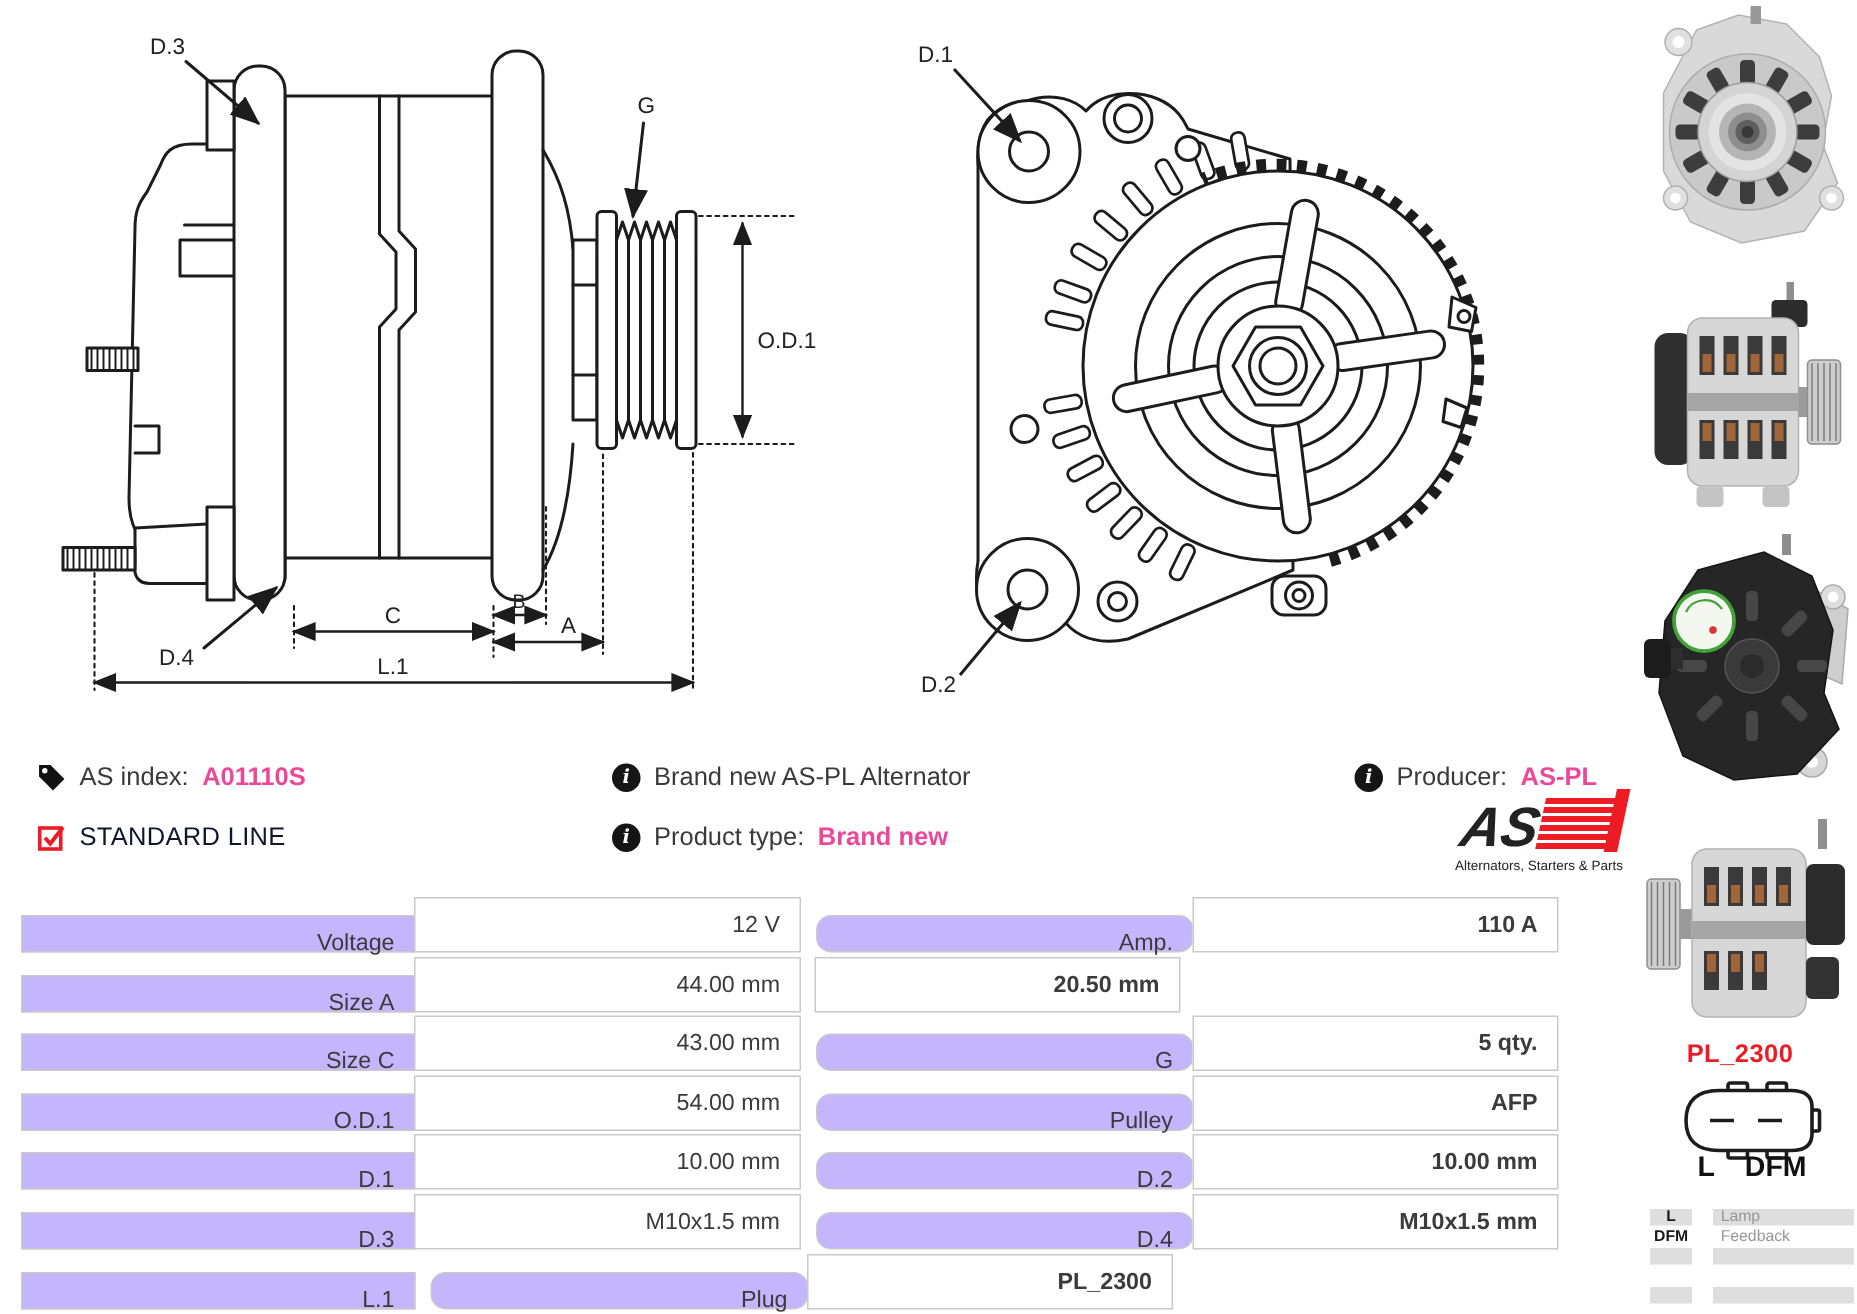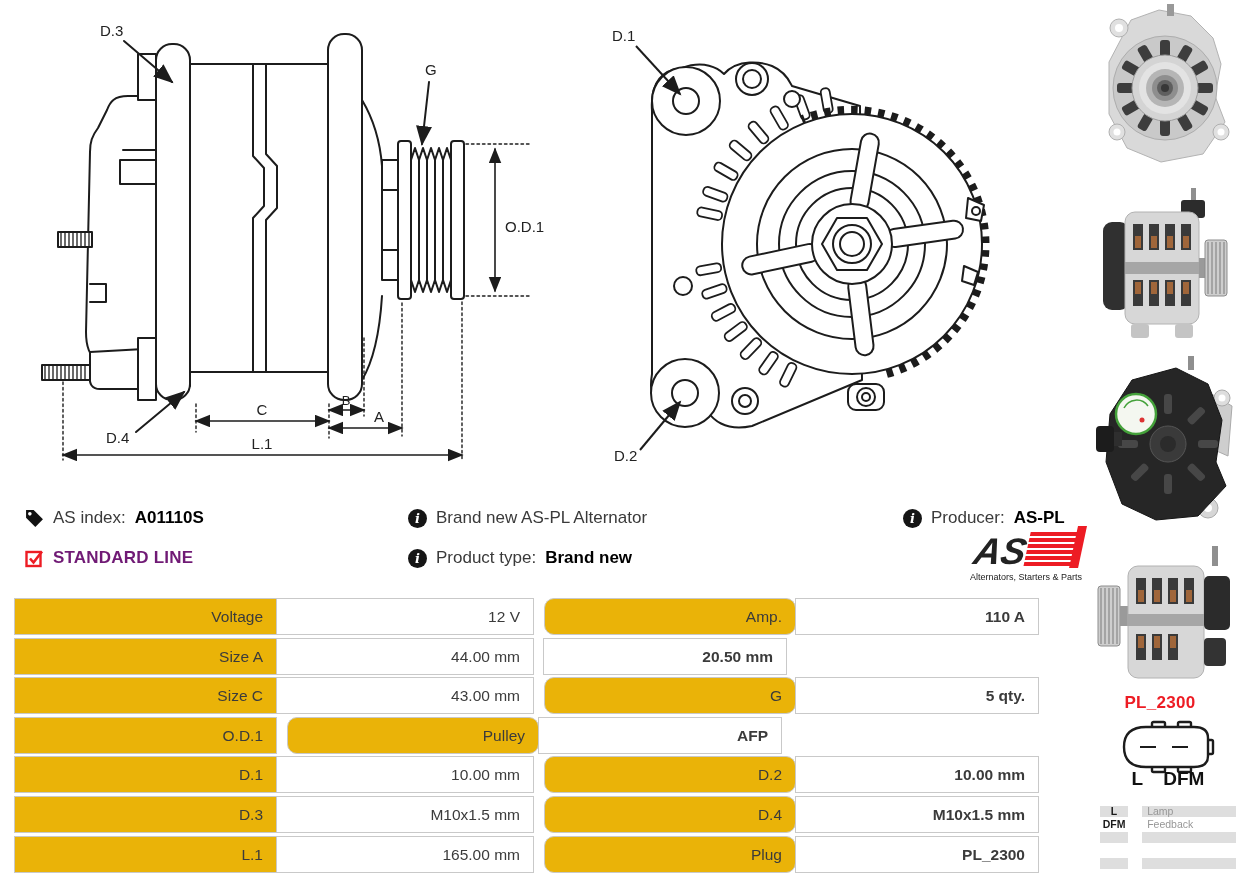--- a/index.html
+++ b/index.html
@@ -9,7 +9,7 @@
   .abs{position:absolute;}
   
   .inforow{position:absolute;display:flex;align-items:center;gap:9px;font-size:17px;color:#3a3a3a;white-space:nowrap;}
-  .inforow b{color:#000000;}
+  .inforow b{color:#ec4899;}
   .badge-red{color:#701a75;font-weight:bold;letter-spacing:.2px;}
   .info-ic{width:19px;height:19px;border-radius:50%;background:#151515;color:#fff;
            display:inline-flex;align-items:center;justify-content:center;

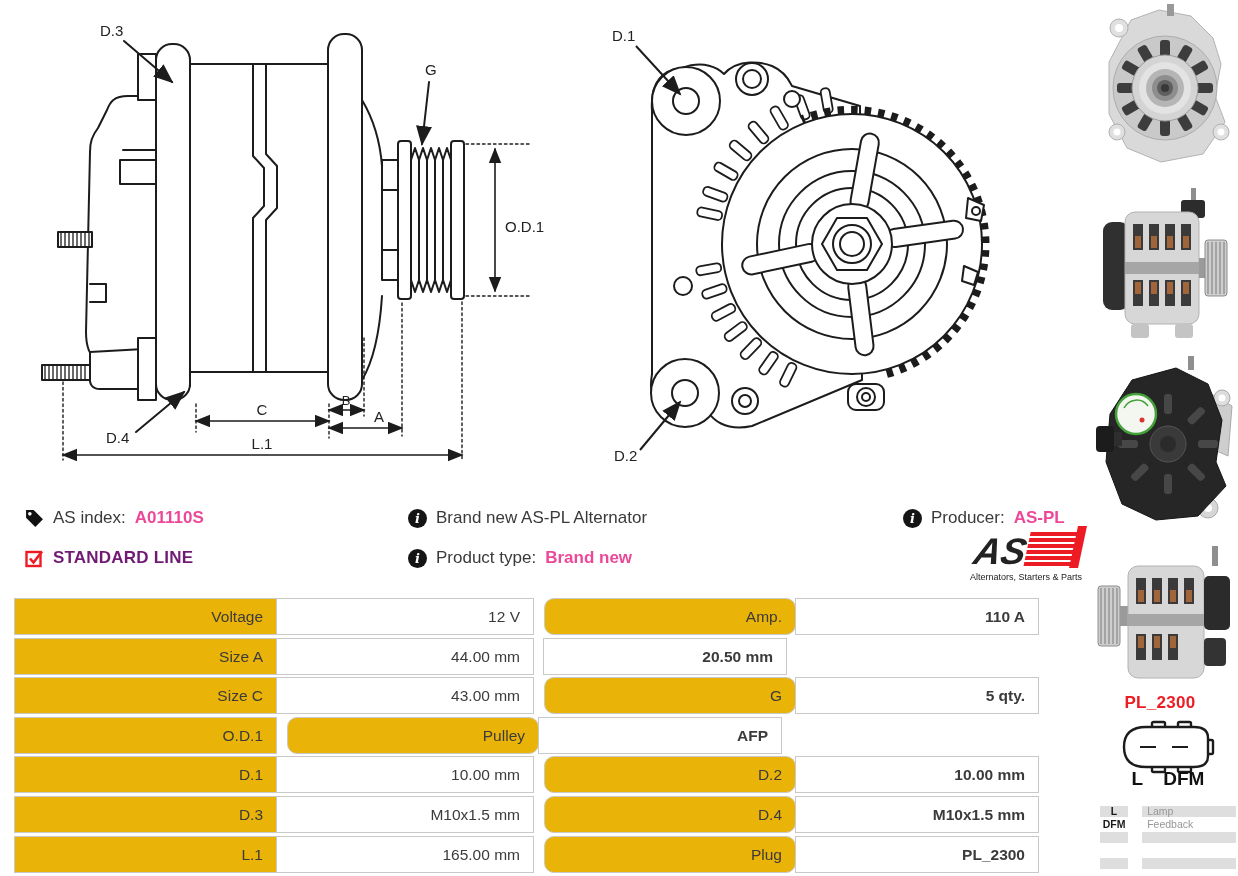--- a/index.html
+++ b/index.html
@@ -10,7 +10,7 @@
   
   .inforow{position:absolute;display:flex;align-items:center;gap:9px;font-size:17px;color:#3a3a3a;white-space:nowrap;}
   .inforow b{color:#ec4899;}
-  .badge-red{color:#701a75;font-weight:bold;letter-spacing:.2px;}
+  .badge-red{color:#0f172a;font-weight:normal;letter-spacing:.2px;}
   .info-ic{width:19px;height:19px;border-radius:50%;background:#151515;color:#fff;
            display:inline-flex;align-items:center;justify-content:center;
            font-family:"DejaVu Serif",serif;font-weight:bold;font-size:13px;font-style:italic;flex:0 0 auto;}

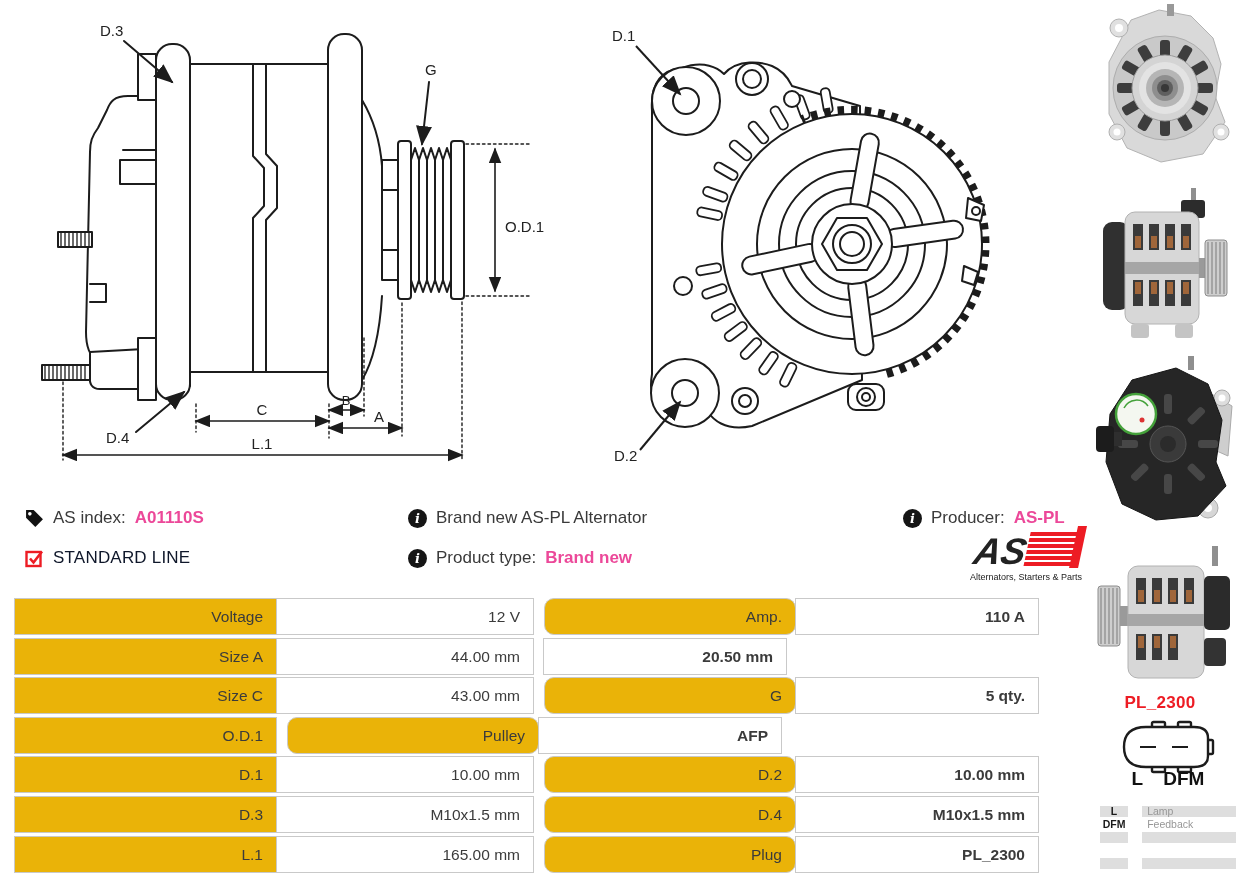--- a/index.html
+++ b/index.html
@@ -19,7 +19,7 @@
   .srow{display:flex;height:37px;margin-bottom:2.6px;}
   .c{box-sizing:border-box;border:1px solid #c9c9c9;line-height:35px;font-size:15.5px;
      text-align:right;padding-right:13px;color:#3b3b3b;}
-  .lab{background:#eab308;width:263px;}
+  .lab{background:#c4b5fd;width:263px;margin-top:12px;}
   .val{background:#fff;width:258px;margin-left:-1px;}
   .gapc{width:10px;}
   .rl{width:252px;border-radius:10px;}

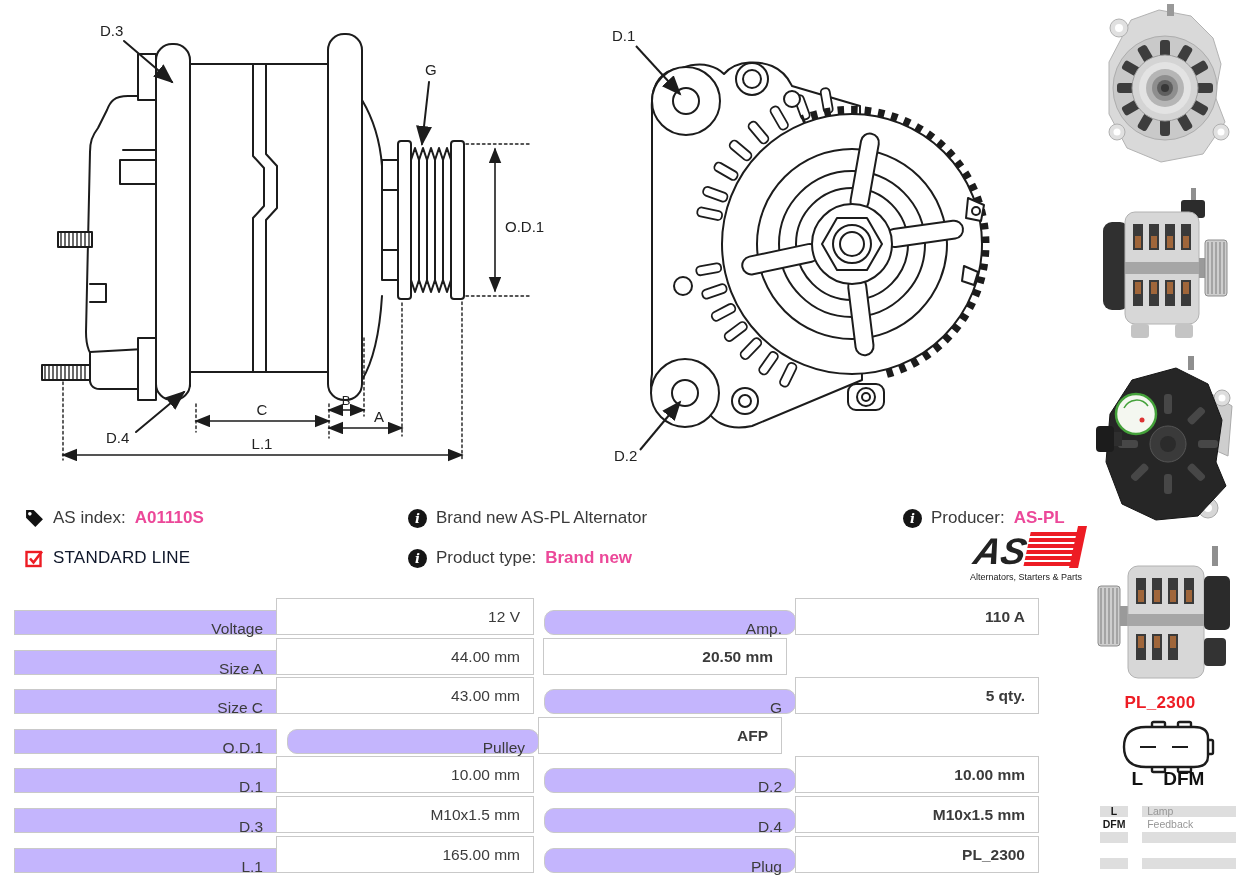--- a/index.html
+++ b/index.html
@@ -462,6 +462,7 @@
     </div>
     <div class="srow">
       <div class="c lab">O.D.1</div>
+      <div class="c val">54.00 mm</div>
       <div class="gapc"></div>
       <div class="c lab rl">Pulley</div>
       <div class="c val rv">AFP</div>

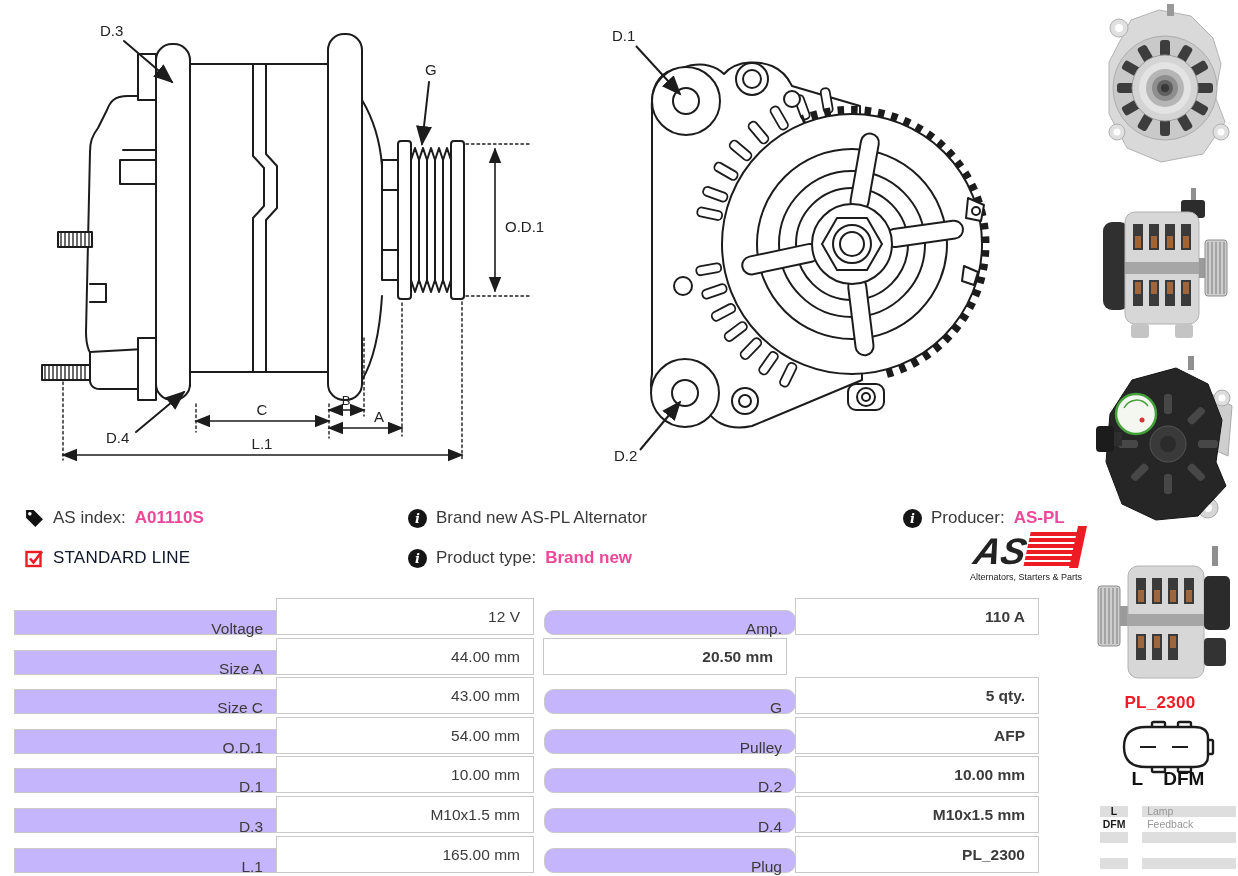--- a/index.html
+++ b/index.html
@@ -483,7 +483,6 @@
     </div>
     <div class="srow">
       <div class="c lab">L.1</div>
-      <div class="c val">165.00 mm</div>
       <div class="gapc"></div>
       <div class="c lab rl">Plug</div>
       <div class="c val rv">PL_2300</div>

